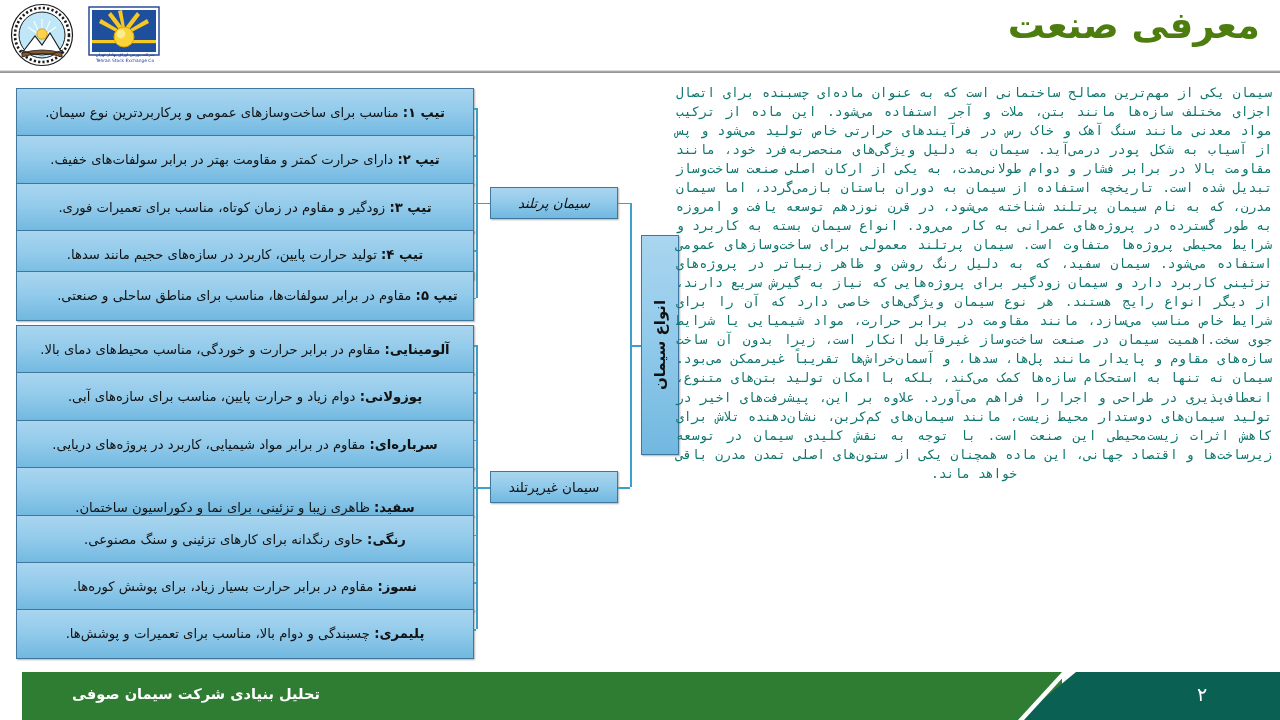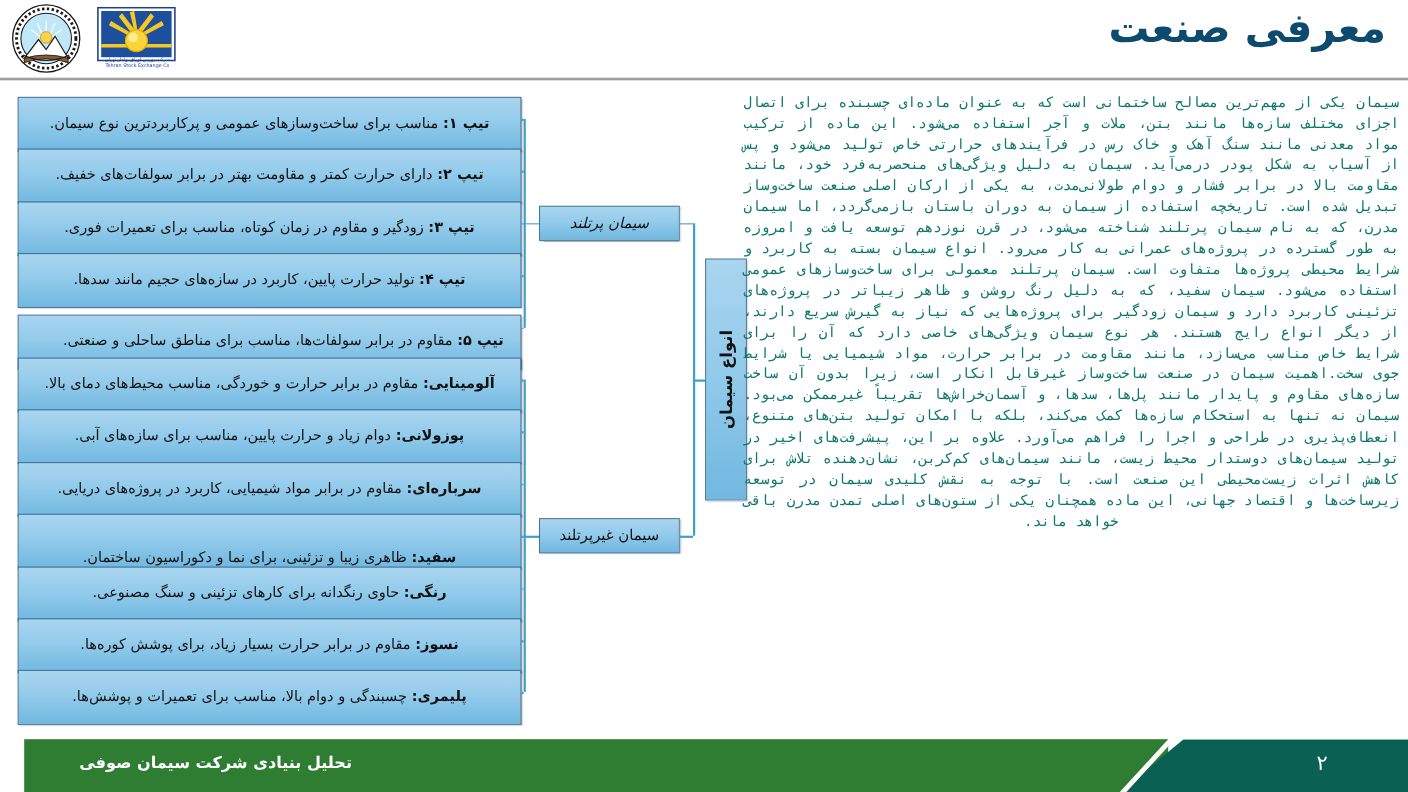--- a/index.html
+++ b/index.html
@@ -33,7 +33,7 @@
     right: 20px; top: 4px;
     font-size: 37px;
     font-weight: bold;
-    color: #0c4a6e;
+    color: #4d7c0f;
     letter-spacing: 0px;
     direction: rtl;
     white-space: nowrap;

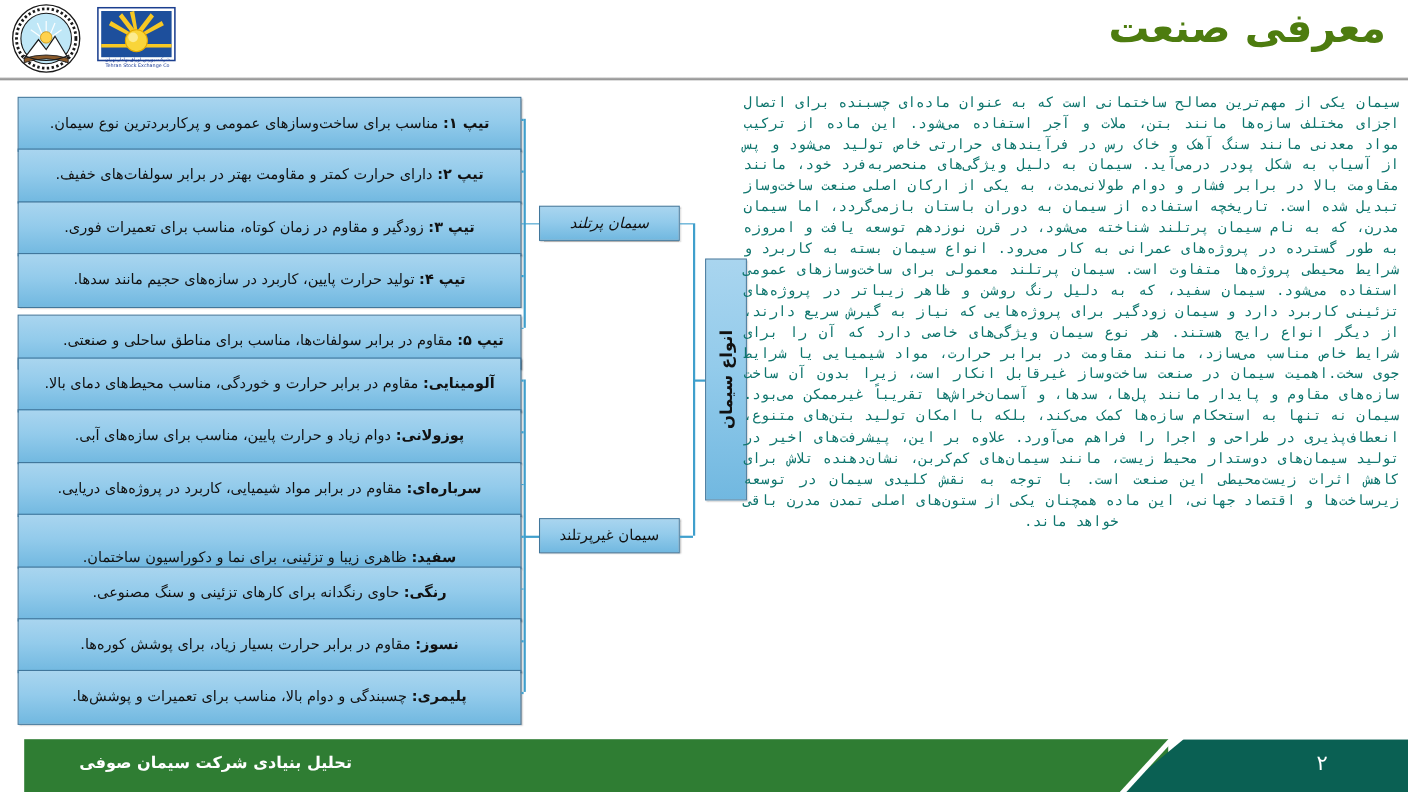--- a/index.html
+++ b/index.html
@@ -239,7 +239,7 @@
         <span><b>تیپ ۴:</b><span> تولید حرارت پایین، کاربرد در سازه‌های حجیم مانند سدها.</span></span>
       </div>
       <div class="conn conn-h" style="left: 474px; top: 170.2px; width: 2px;"></div>
-      <div class="node leaf" style="top: 206px; padding-left: 32px;">
+      <div class="node leaf" style="top: 191px; padding-left: 32px;">
         <span><b>تیپ ۵:</b><span> مقاوم در برابر سولفات‌ها، مناسب برای مناطق ساحلی و صنعتی.</span></span>
       </div>
       <div class="conn conn-h" style="left: 474px; top: 217.6px; width: 2px;"></div>

